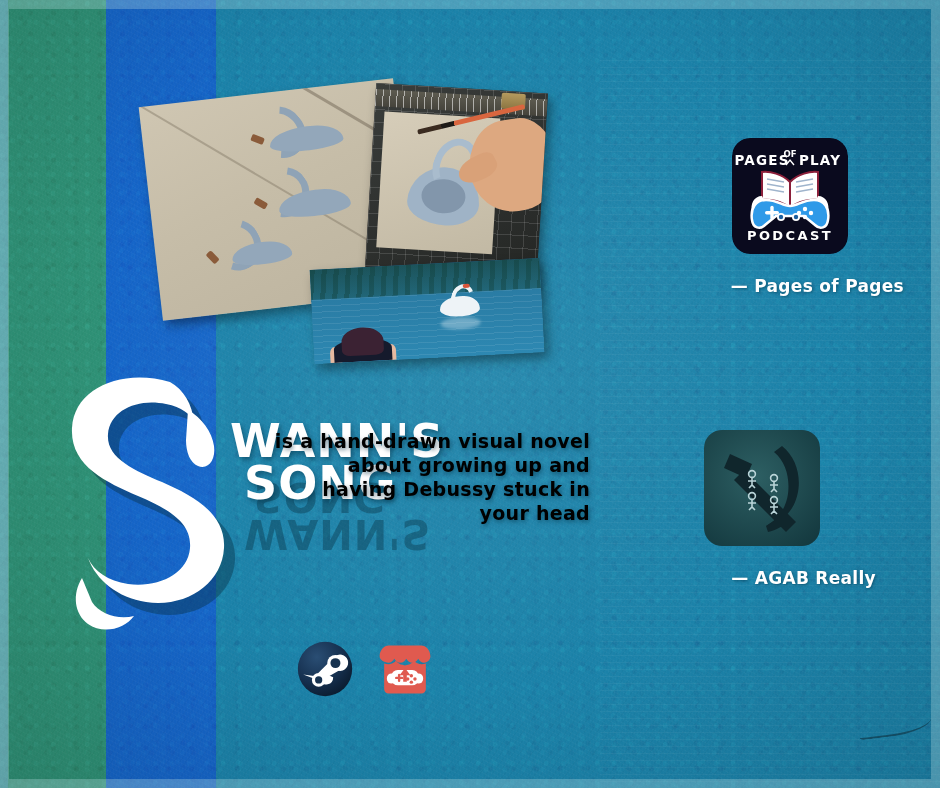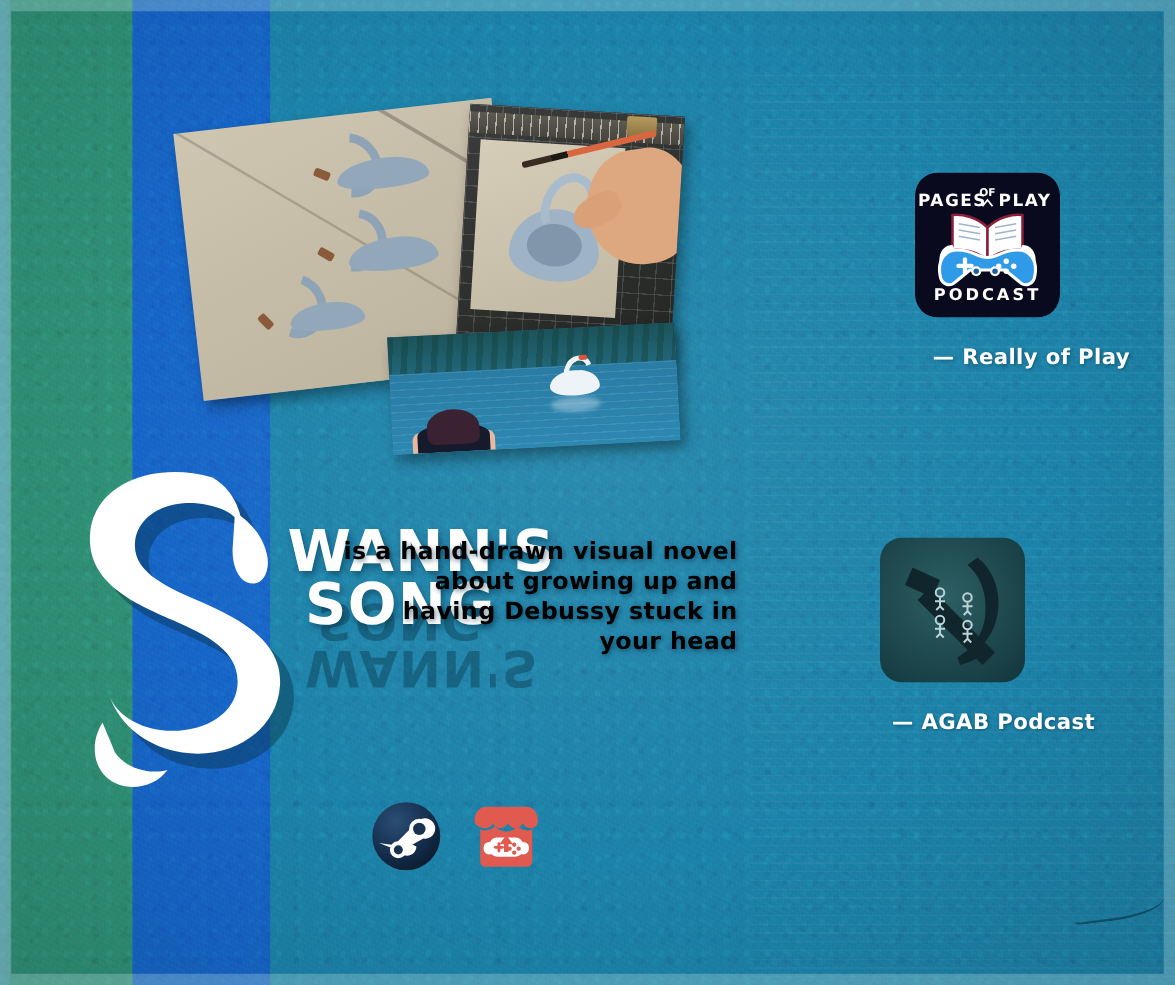--- a/index.html
+++ b/index.html
@@ -431,7 +431,7 @@
         </g>
       <text x="58" y="102" fill="#ffffff" font-family="'DejaVu Sans',sans-serif" font-size="13" font-weight="700" letter-spacing="2.4" text-anchor="middle">PODCAST</text>
     </svg>
-    <div class="q-attr">— Really of Play</div>
+    <div class="q-attr">— Pages of Pages</div>
   </div>
 
   <div class="quote-block qb-2">

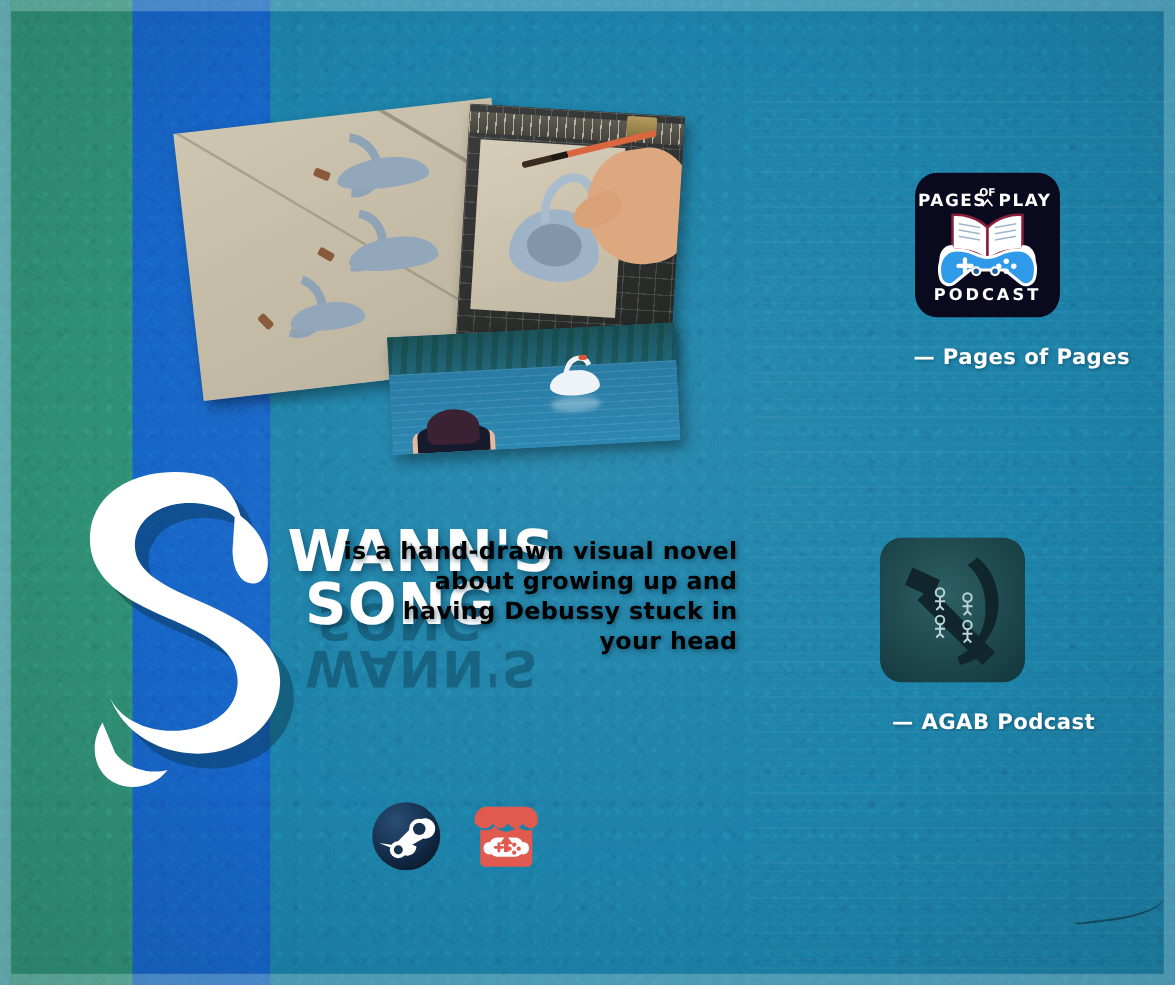--- a/index.html
+++ b/index.html
@@ -459,7 +459,7 @@
           <path d="M70 74 L70 81 M66 77 L74 77 M67 84 L70 81 L73 84"></path>
       </g>
     </svg>
-    <div class="q-attr">— AGAB Podcast</div>
+    <div class="q-attr">— AGAB Really</div>
   </div>
 
   <div class="frame"></div>

